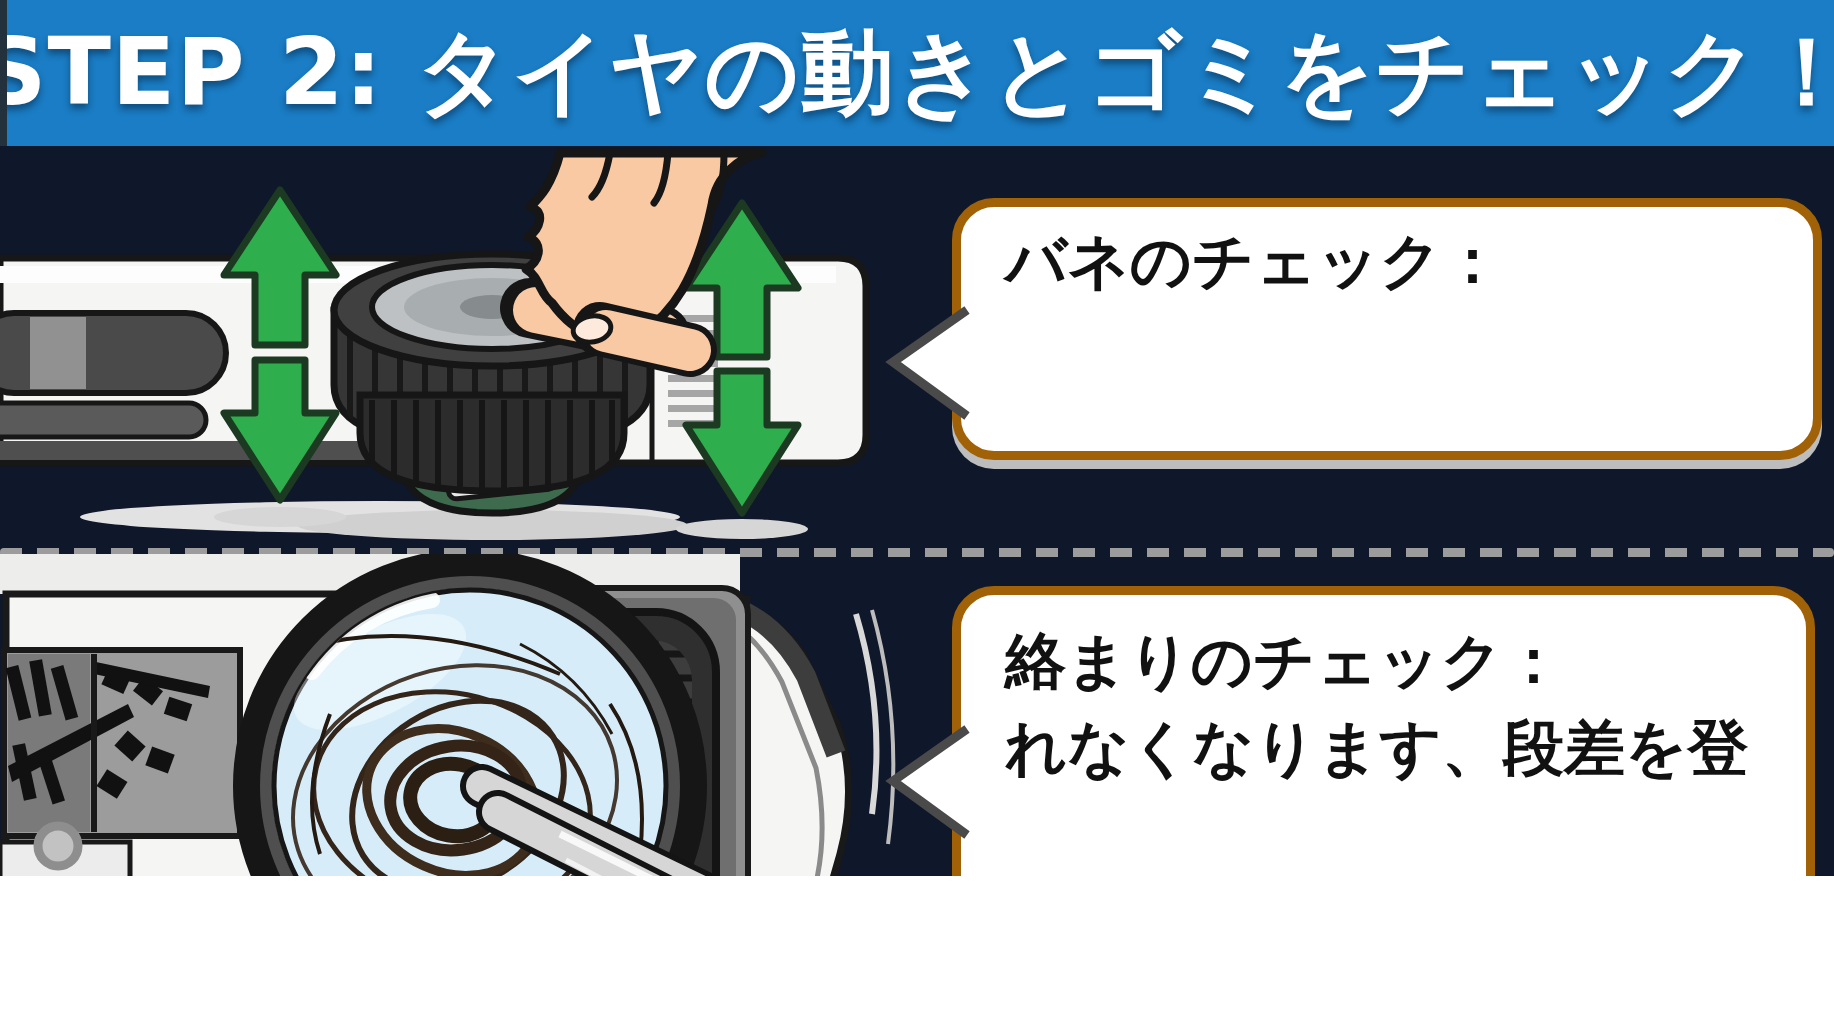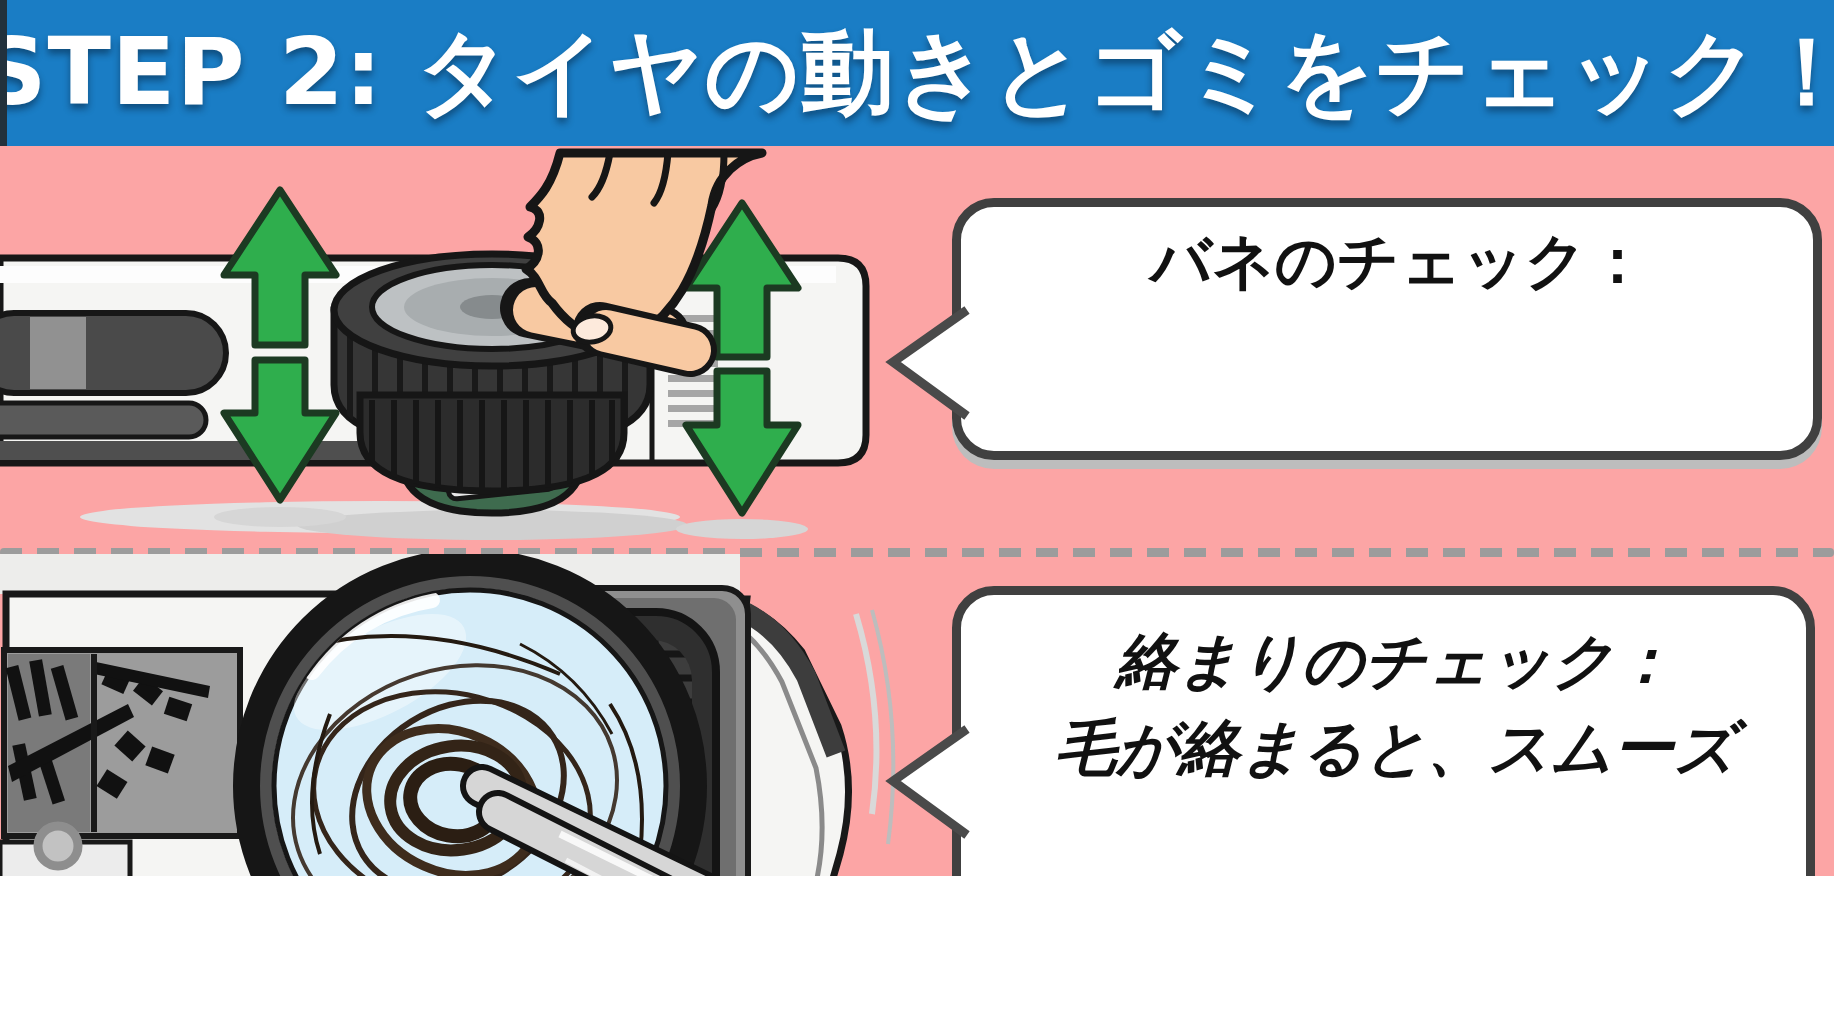--- a/index.html
+++ b/index.html
@@ -4,9 +4,8 @@
 <style>
   html,body{margin:0;padding:0;background:#ffffff;}
   .stage{
-    position:relative;width:1834px;height:876px;overflow:hidden;background:#fca5a5;
+    position:relative;width:1834px;height:876px;overflow:hidden;background:#0f172a;
     font-family:"DejaVu Sans","Liberation Sans",sans-serif;
-    text-align:center;
   }
   
   .banner{

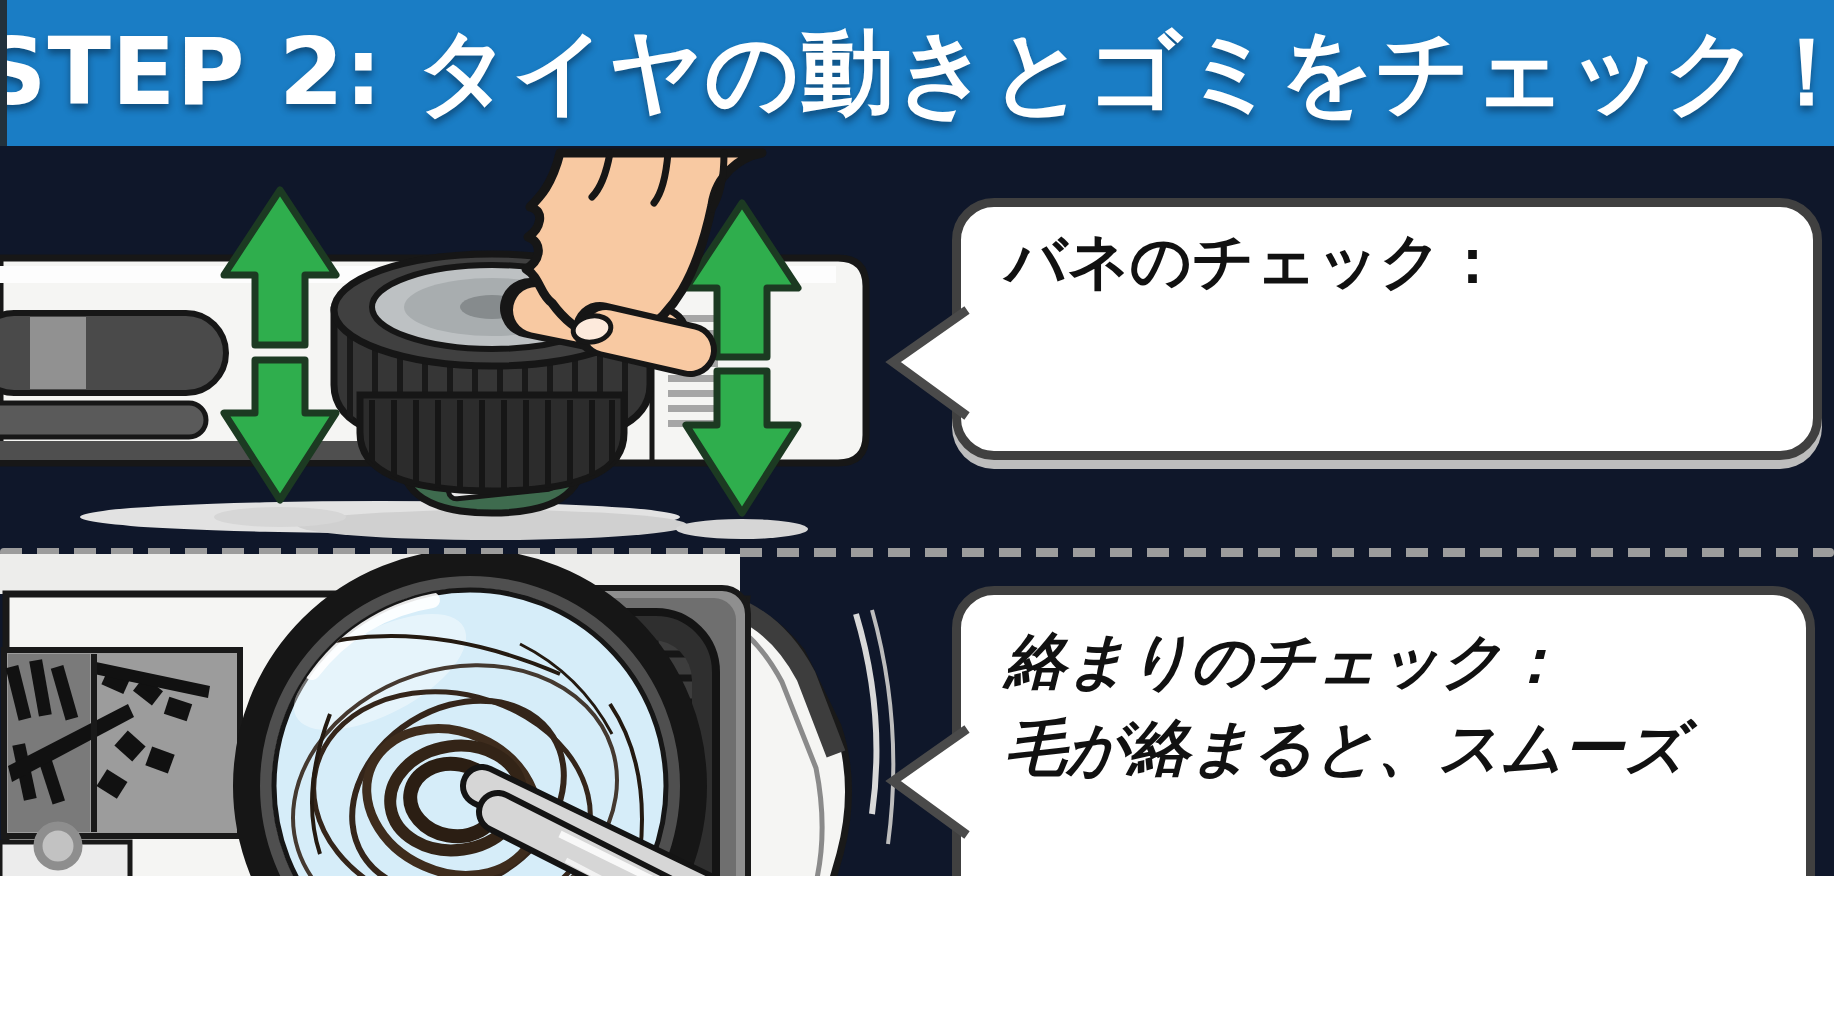--- a/index.html
+++ b/index.html
@@ -28,7 +28,7 @@
   .illus-bottom{position:absolute;left:0;top:554px;width:960px;height:470px;}
   
   .bubble{
-    position:absolute;background:#ffffff;border:9px solid #404040;border-radius:42px;
+    position:absolute;background:#ffffff;border:9px solid #a16207;border-radius:42px;
     box-shadow:0 9px 0 #bdbdbd;box-sizing:border-box;color:#111111;
   }
   .bubble p{margin:0;font-weight:900;white-space:nowrap;}

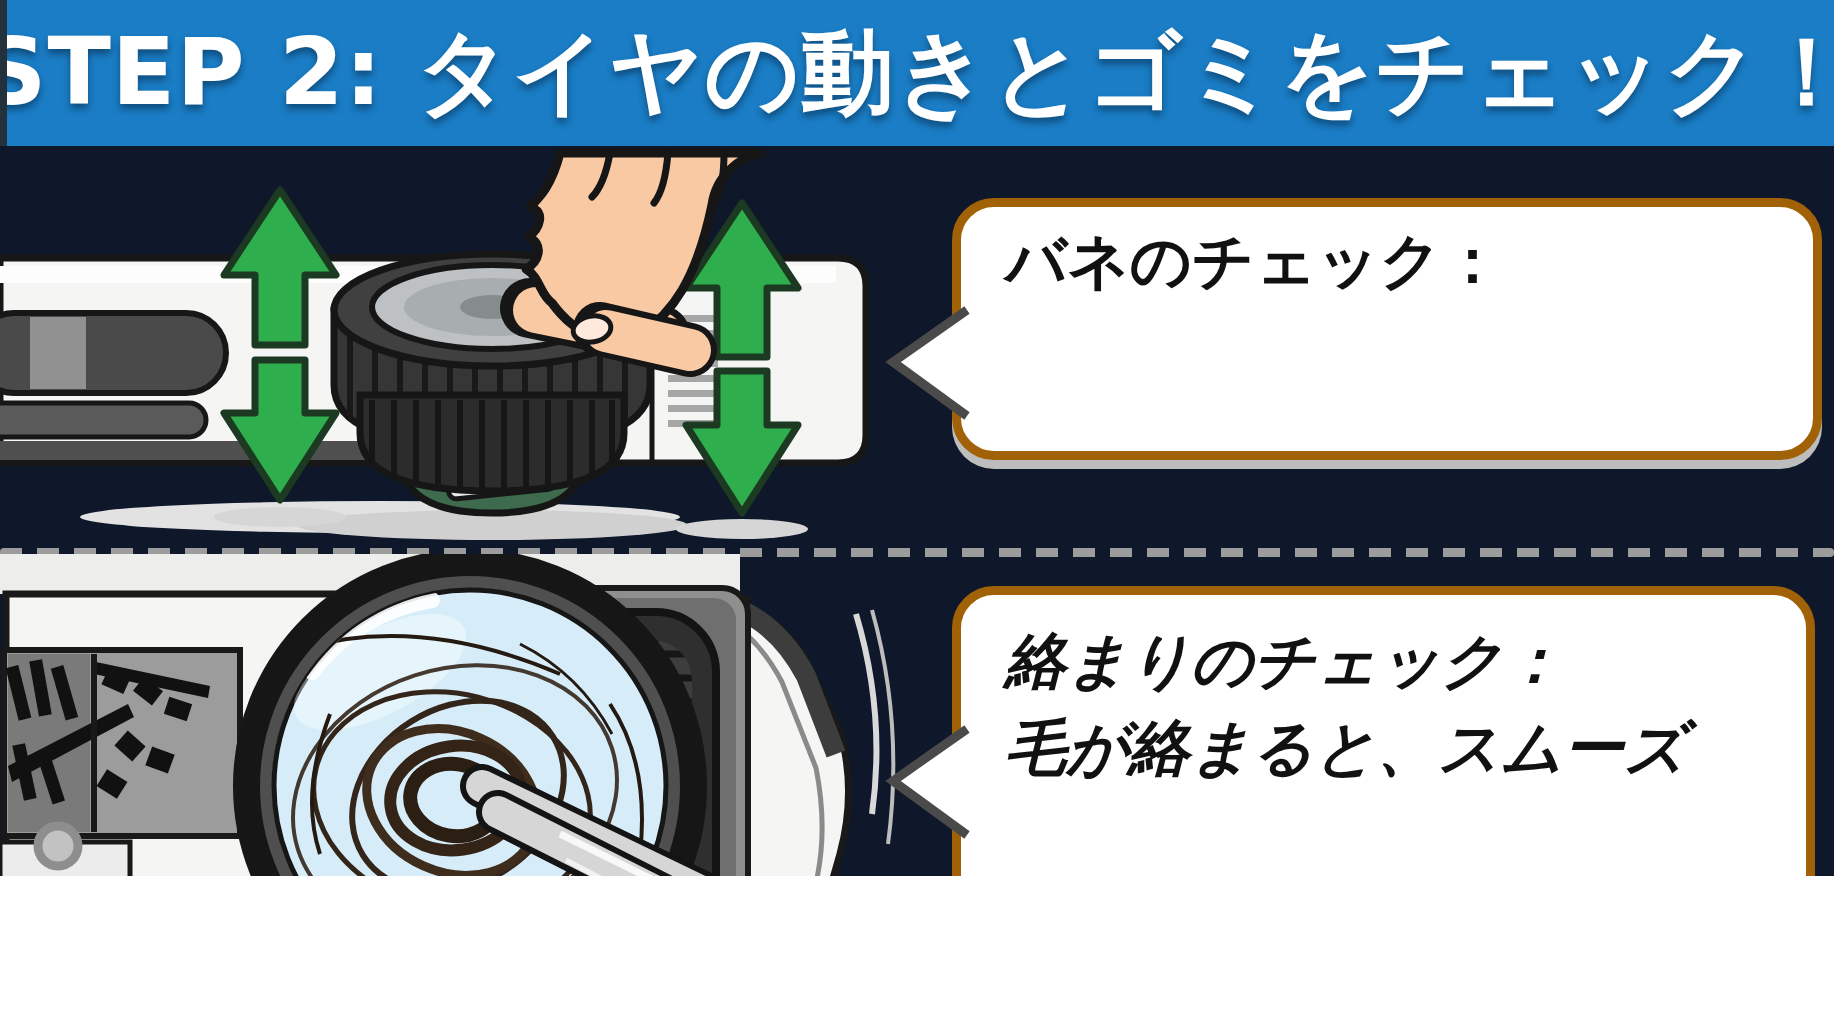--- a/index.html
+++ b/index.html
@@ -35,7 +35,7 @@
   .bubble-top{left:952px;top:198px;width:870px;height:262px;padding:16px 20px 0 44px;}
   .bubble-top p{font-size:61px;line-height:76px;}
   .bubble-bottom{left:952px;top:586px;width:863px;height:418px;padding:22px 20px 0 44px;}
-  .bubble-bottom p{font-size:61px;line-height:87px;font-style:italic;}
+  .bubble-bottom p{font-size:61px;line-height:87px;}
   .tail{position:absolute;overflow:visible;}
   .tail-top{left:-84px;top:97px;}
   .tail-bottom{left:-84px;top:128px;}

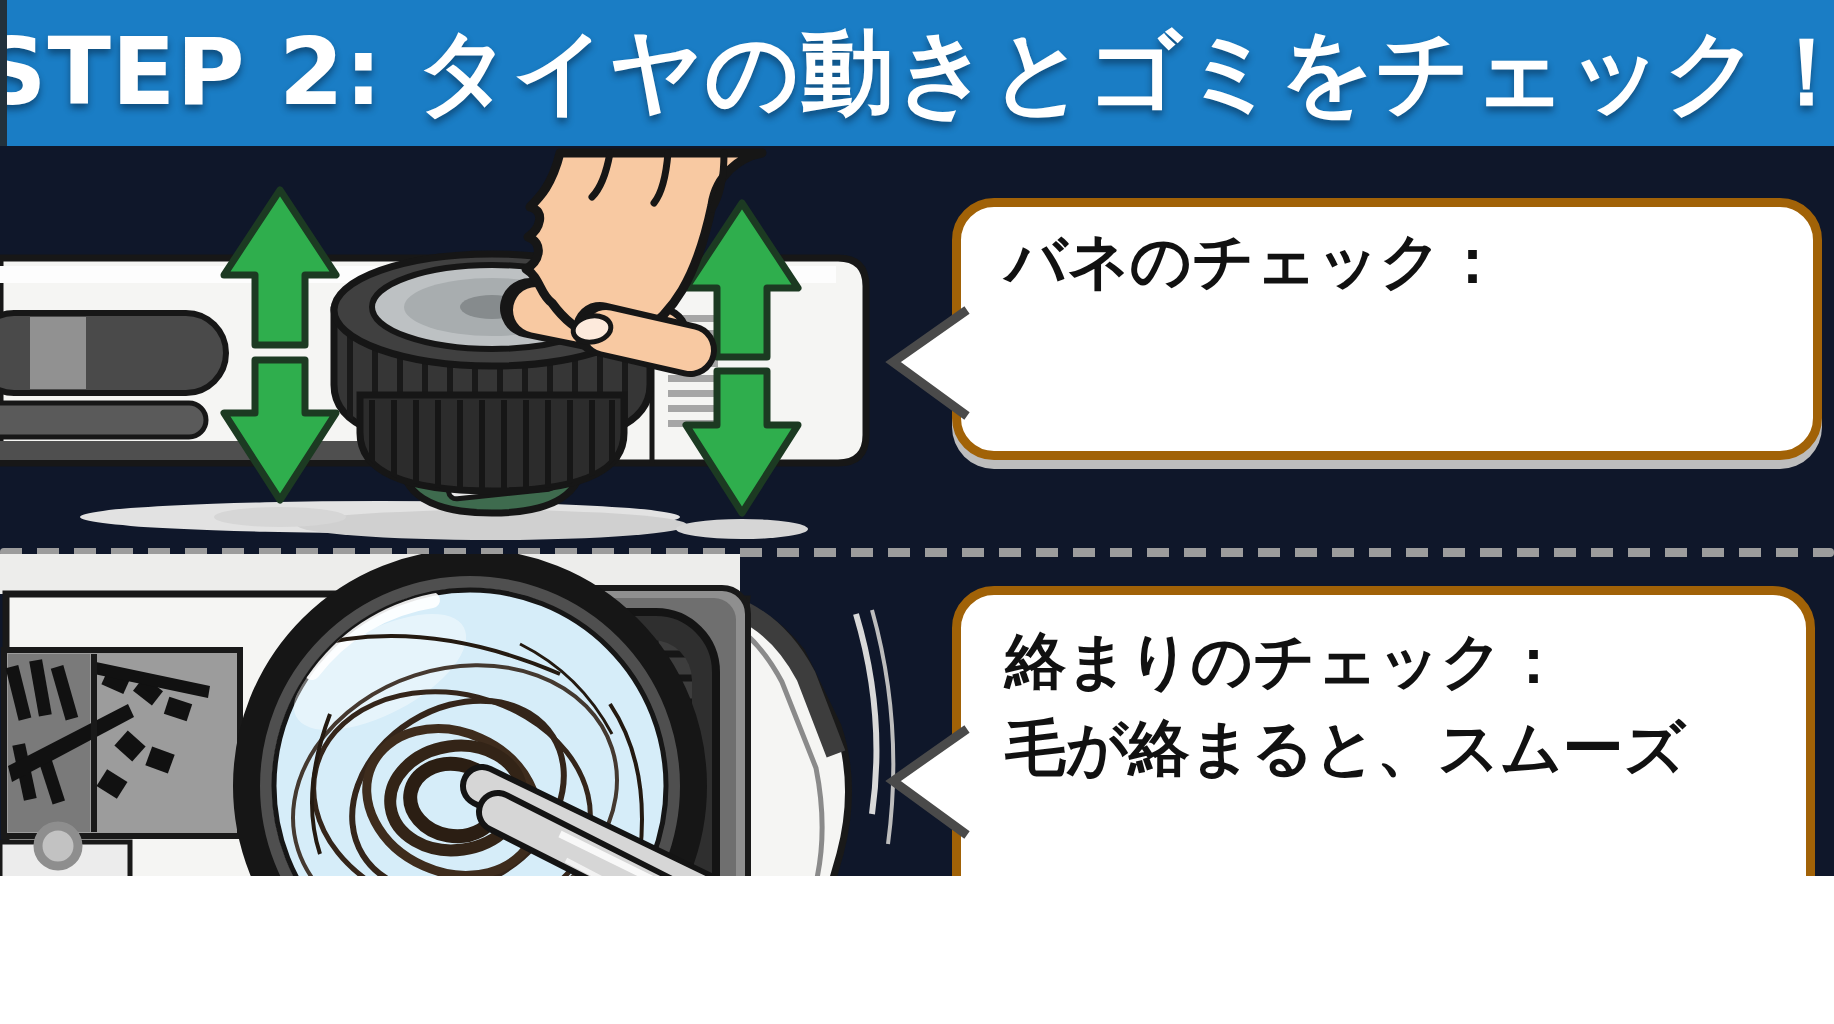--- a/index.html
+++ b/index.html
@@ -289,7 +289,7 @@
       <path d="M90,6 L16,58 L90,112" fill="#ffffff" stroke="#4a4a4a" stroke-width="9"></path>
     </svg>
     <p>絡まりのチェック：</p>
-    <p>毛が絡まると、スムーズ</p>
+    <p>れなくなります、段差を登</p>
   </div>
 
 </div>

